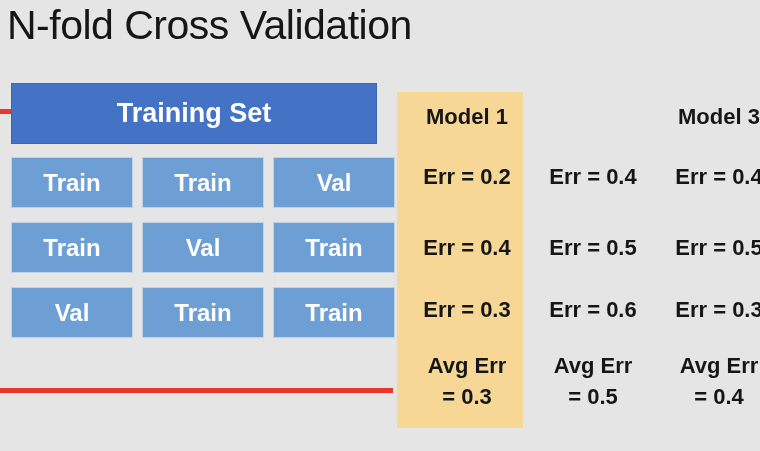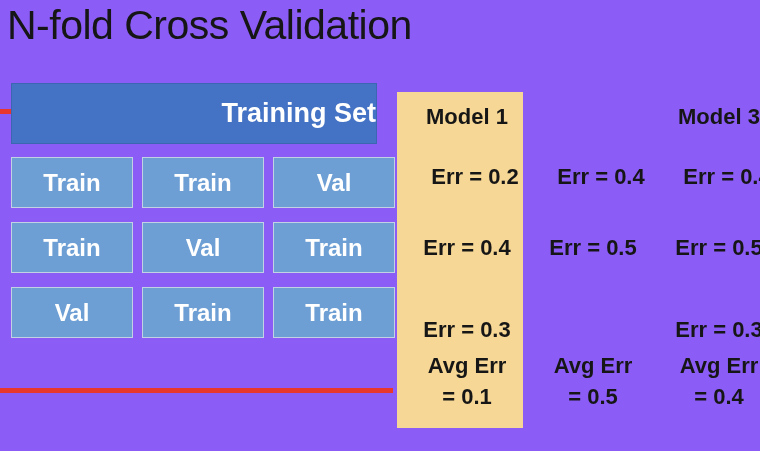--- a/index.html
+++ b/index.html
@@ -4,7 +4,7 @@
 <style>
   html,body{margin:0;padding:0;background:#fff;}
   #stage{
-    position:relative;width:760px;height:451px;background:#8b5cf6;
+    position:relative;width:760px;height:451px;background:#e5e5e5;
     font-family:"Liberation Sans", sans-serif;overflow:hidden;
   }
   .title{

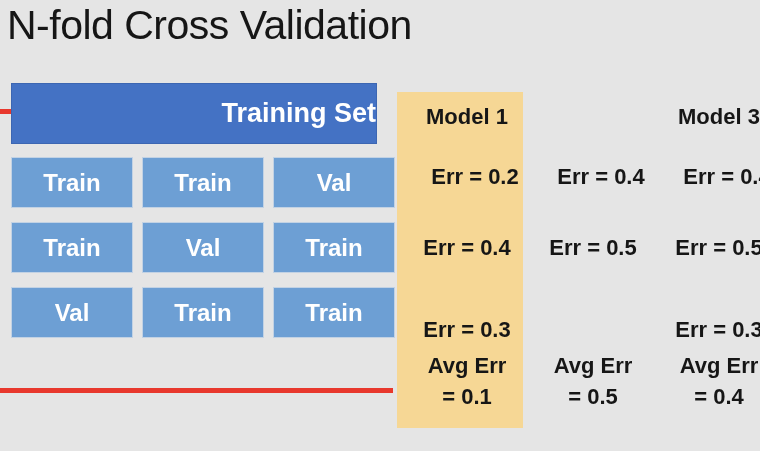--- a/index.html
+++ b/index.html
@@ -16,7 +16,7 @@
   .training-bar{
     position:absolute;left:11px;top:83px;width:366px;height:61px;
     background:#4472c4;border:1px solid #3c66b2;box-sizing:border-box;
-    display:flex;align-items:center;justify-content:flex-end;
+    display:flex;align-items:center;justify-content:center;
     color:#ffffff;font-size:27px;font-weight:700;
   }
   .fold-box{

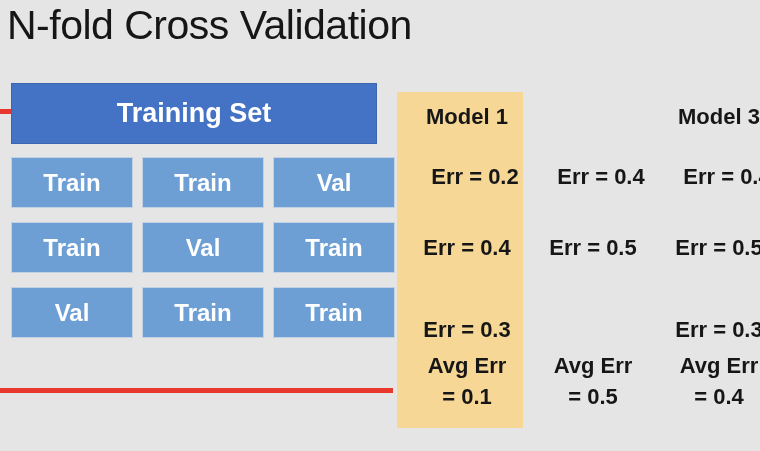--- a/index.html
+++ b/index.html
@@ -37,7 +37,7 @@
     color:#161616;font-size:22px;font-weight:600;line-height:28px;white-space:nowrap;
   }
   .cell.name{top:11px;}
-  .cell.err0{top:71px;padding-left:8px;}
+  .cell.err0{top:71px;}
   .cell.err1{top:142px;}
   .cell.err2{top:224px;}
   .cell.avg{top:258px;line-height:31px;}

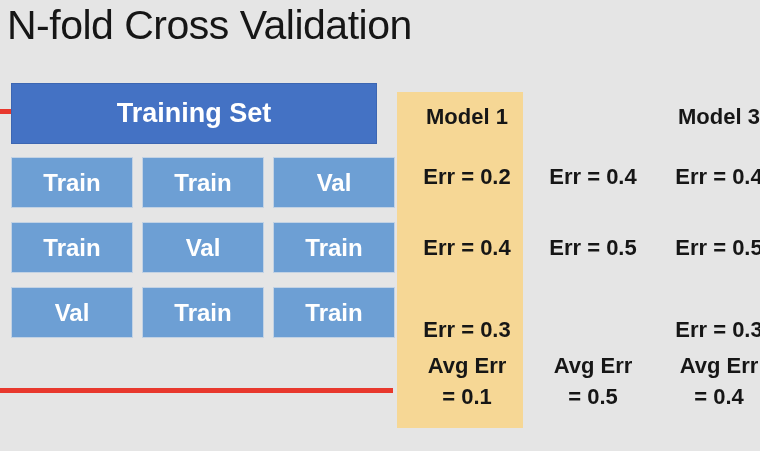--- a/index.html
+++ b/index.html
@@ -39,7 +39,7 @@
   .cell.name{top:11px;}
   .cell.err0{top:71px;}
   .cell.err1{top:142px;}
-  .cell.err2{top:224px;}
+  .cell.err2{top:204px;}
   .cell.avg{top:258px;line-height:31px;}
 </style>
 </head>

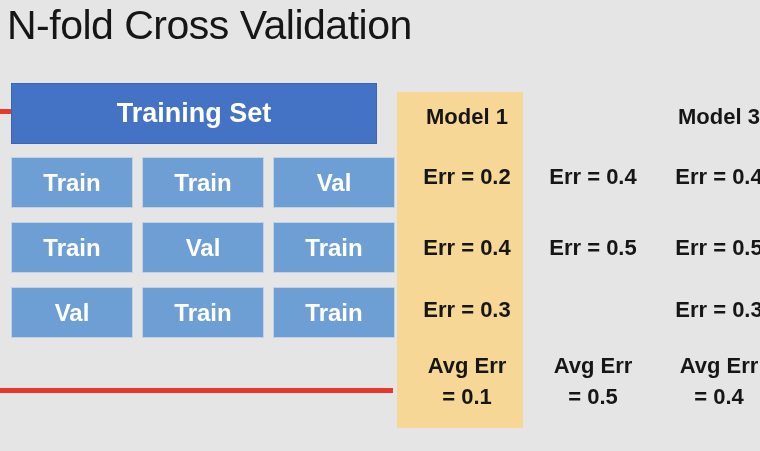--- a/index.html
+++ b/index.html
@@ -103,6 +103,7 @@
   <div class="model-col m1">
     <div class="cell err0">Err = 0.4</div>
     <div class="cell err1">Err = 0.5</div>
+    <div class="cell err2">Err = 0.6</div>
     <div class="cell avg">
       <div>Avg Err</div>
       <div>= 0.5</div>

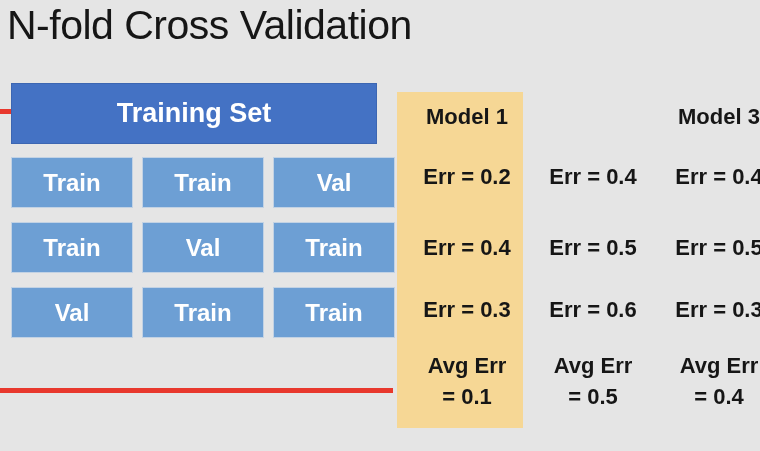--- a/index.html
+++ b/index.html
@@ -96,7 +96,7 @@
     <div class="cell err2">Err = 0.3</div>
     <div class="cell avg">
       <div>Avg Err</div>
-      <div>= 0.1</div>
+      <div>= 0.3</div>
     </div>
   </div>
 

